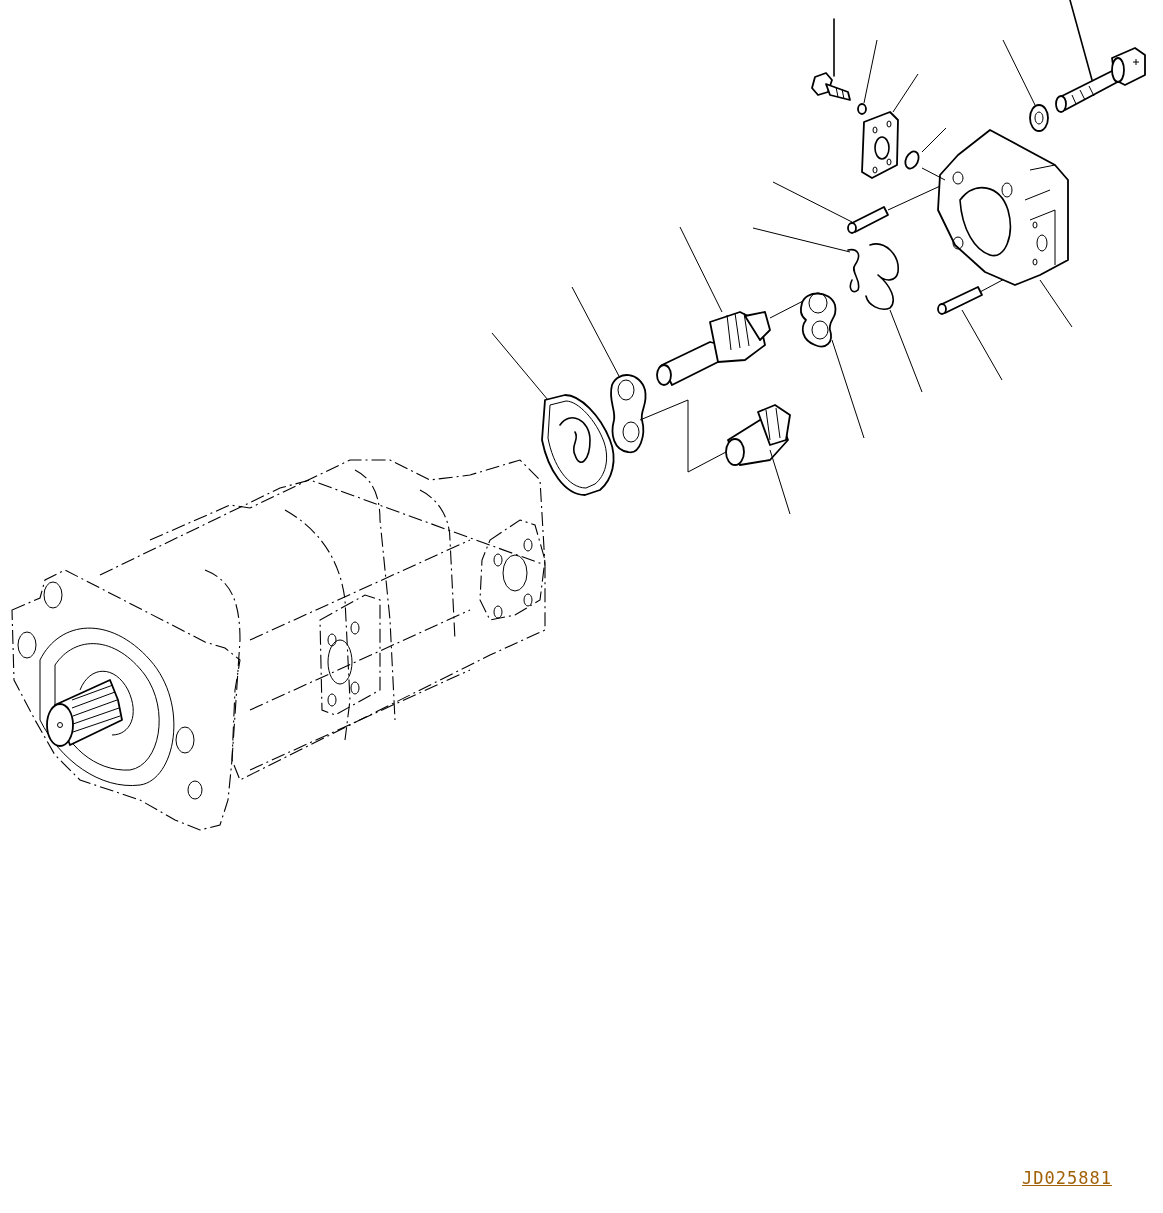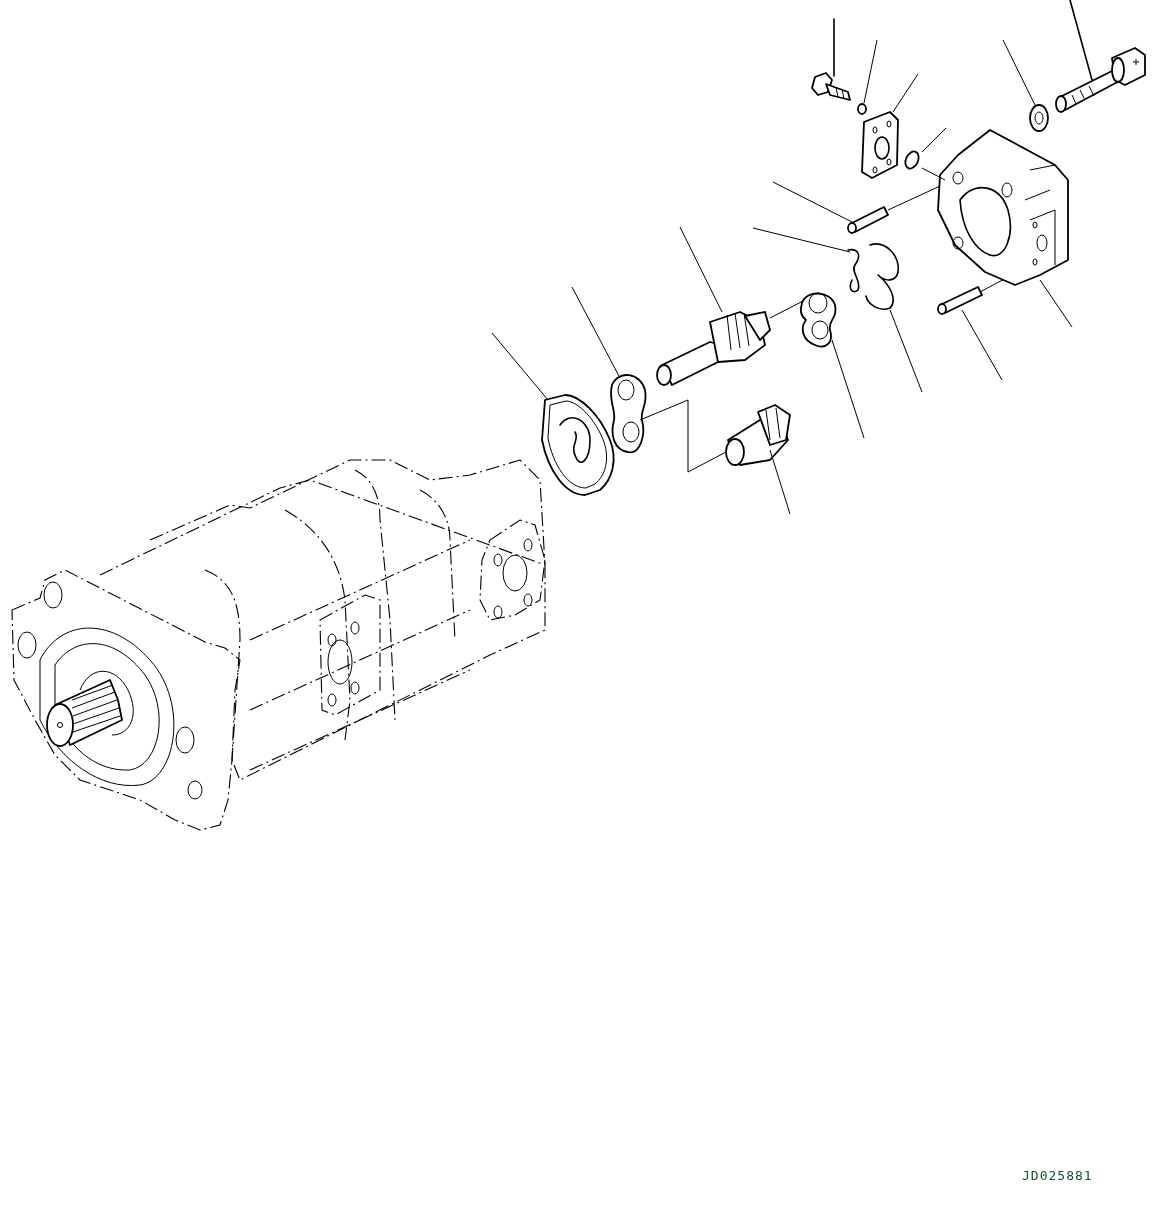--- a/index.html
+++ b/index.html
@@ -9,7 +9,7 @@
   .th{stroke:#000;stroke-width:1;fill:none;}
   .dash{stroke:#000;stroke-width:1.1;fill:none;stroke-dasharray:14 4 2 4;}
   .wf{fill:#fff;stroke:#000;stroke-width:1.8;stroke-linejoin:round;}
-  .ref{position:absolute;left:1022px;top:1168px;font-family:"DejaVu Sans Mono",monospace;font-size:13px;letter-spacing:1px;color:#14532d;}
+  .ref{position:absolute;left:1022px;top:1168px;font-family:"DejaVu Sans Mono",monospace;font-size:17px;letter-spacing:1px;color:#a16207;text-decoration:underline;}
 </style>
 </head>
 <body>

